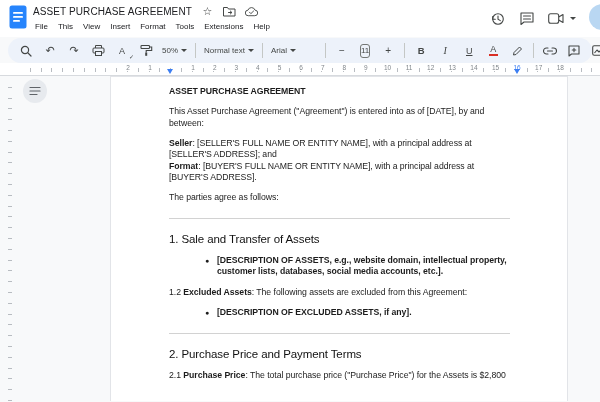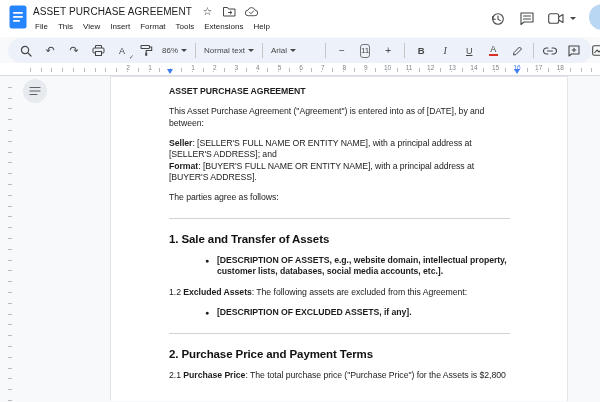--- a/index.html
+++ b/index.html
@@ -159,7 +159,7 @@
       </svg>
     </span>
     <span class="tb-drop">
-      <span class="tb-label">86%</span>
+      <span class="tb-label">50%</span>
         <span class="caret"></span>
     </span>
     <span class="tb-sep"></span>

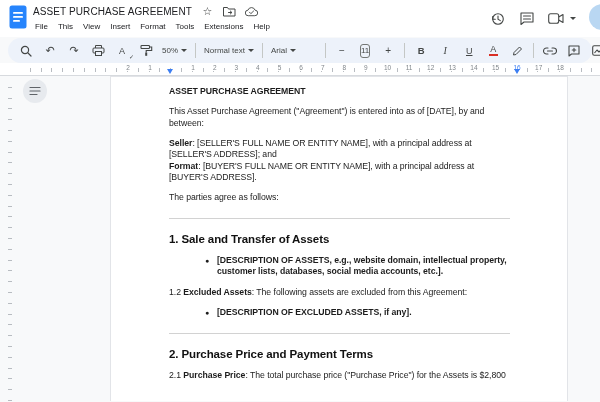--- a/index.html
+++ b/index.html
@@ -58,7 +58,7 @@
   .doc-content b { font-weight:bold; }
   .doc-title { font-weight:bold; margin:1px 0 0 0; }
   .doc-p { margin:8.5px 0; }
-  .doc-h2 { font-size:11.5px; line-height:13px; font-weight:bold; color:#111; margin:14px 0 9px 0; letter-spacing:-0.1px; }
+  .doc-h2 { font-size:11.5px; line-height:13px; font-weight:normal; color:#111; margin:14px 0 9px 0; letter-spacing:-0.1px; }
   .doc-hr { border:none; border-top:1px solid #d2d2d2; margin:14px 0; }
   .doc-bullet { margin:9px 0; display:flex; }
   .bullet-dot { flex:0 0 auto; width:12px; margin-left:36px; font-size:7px; line-height:11.5px; }

